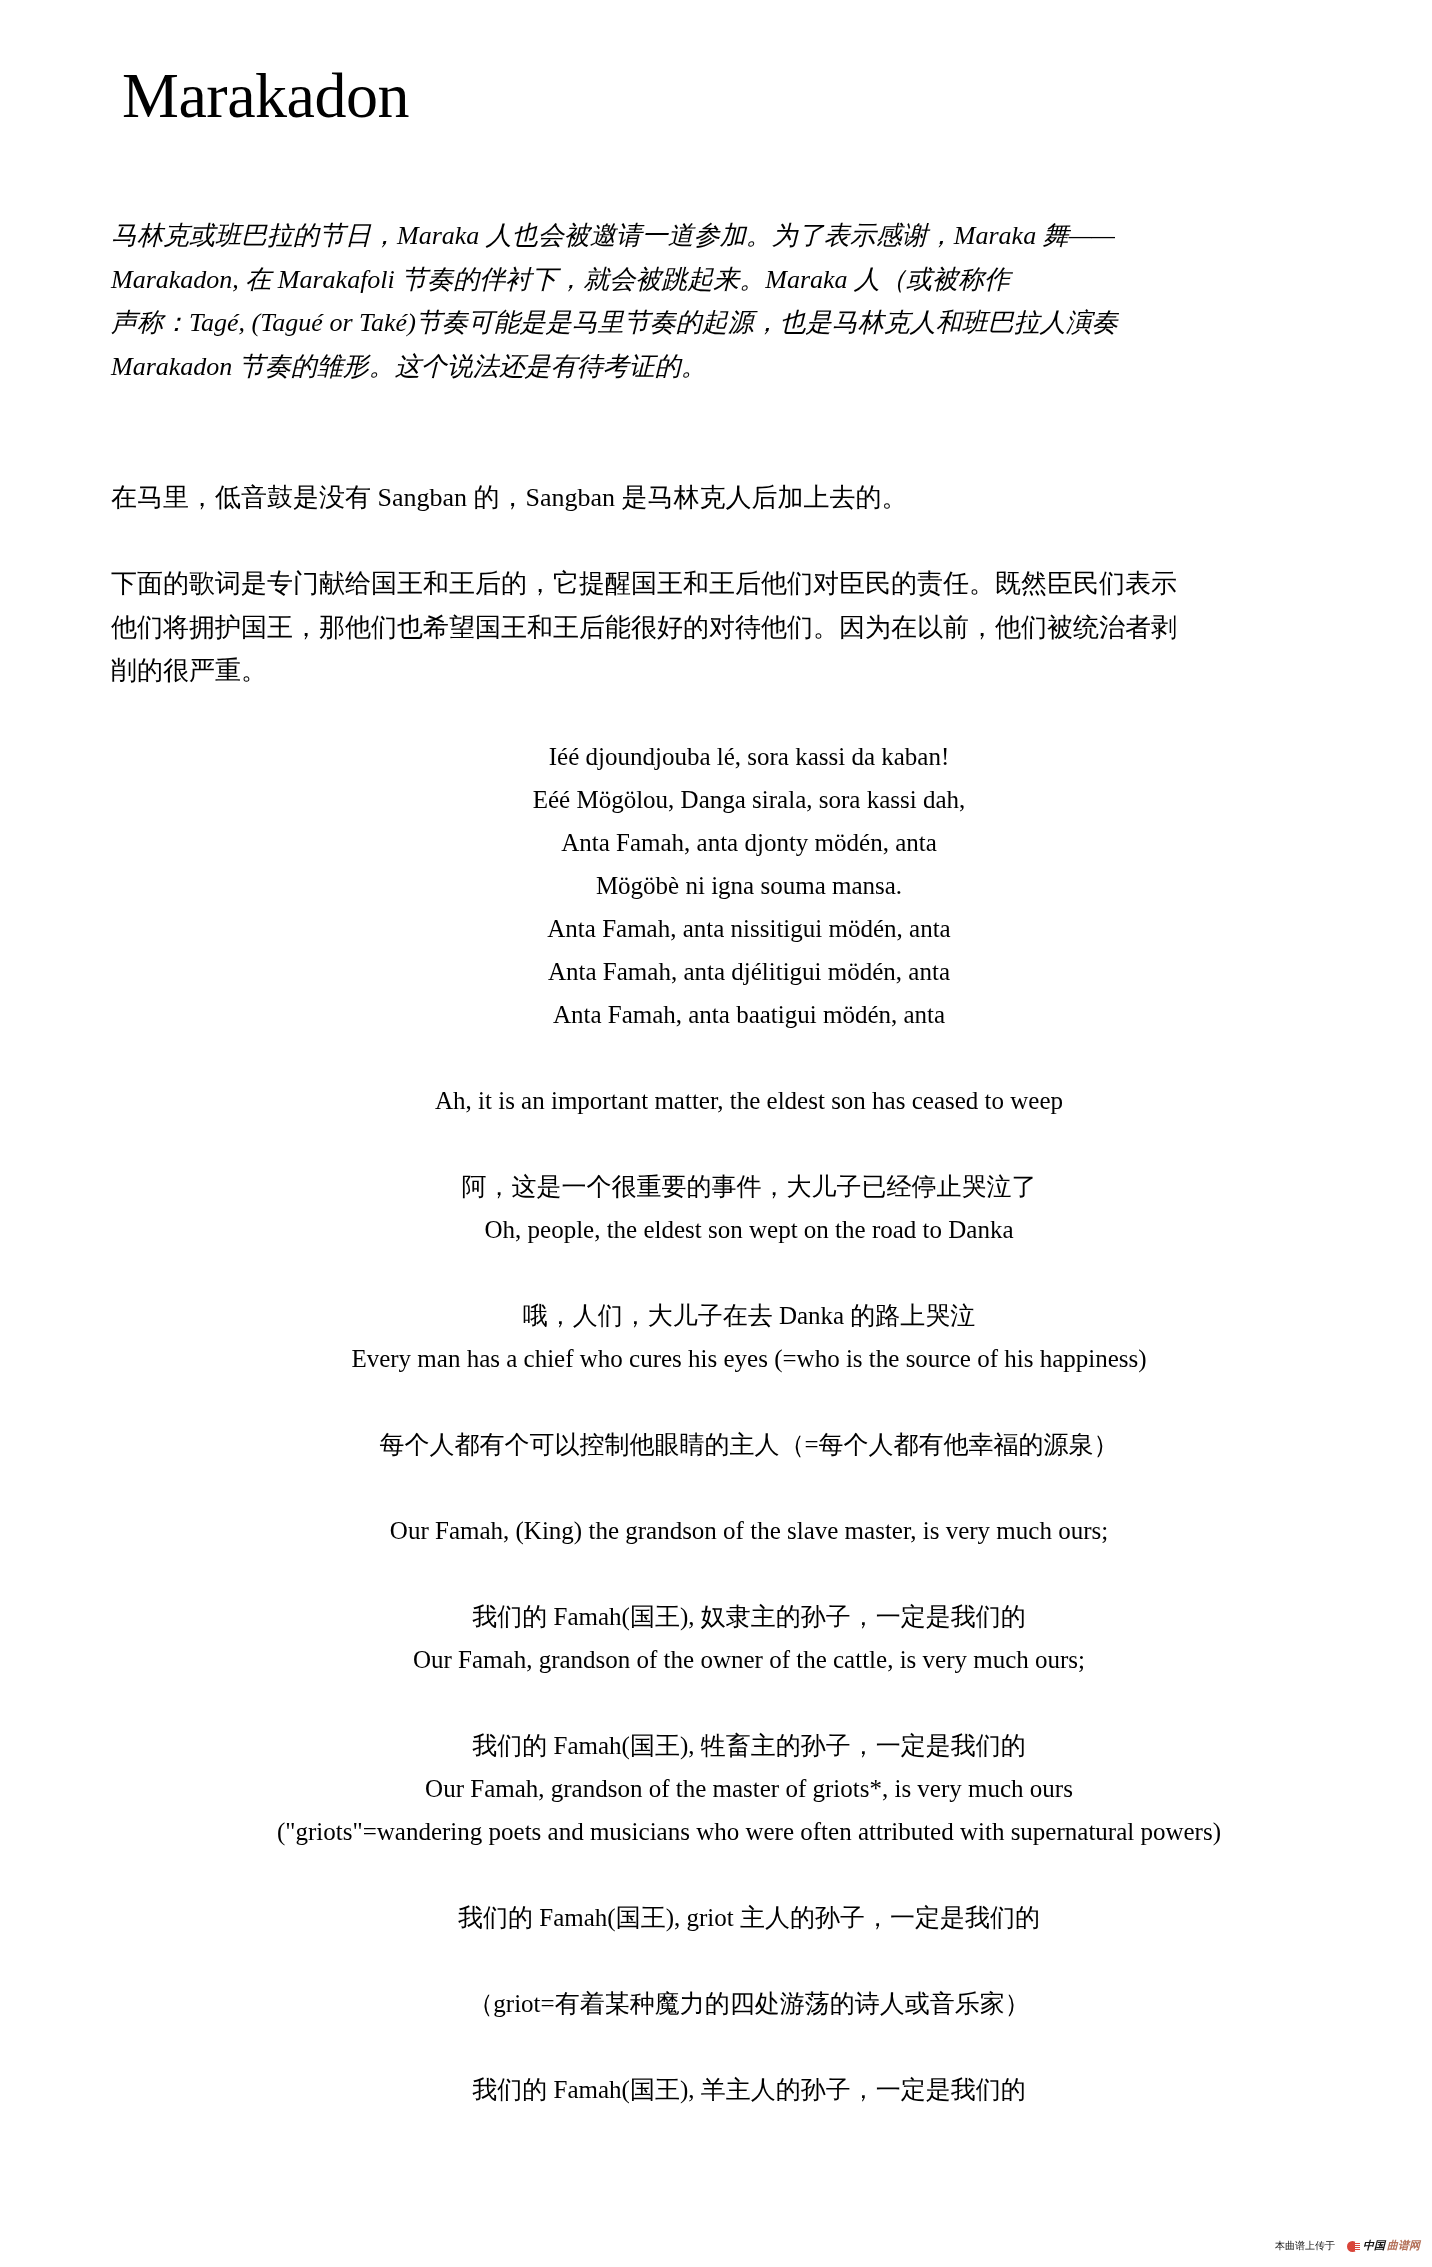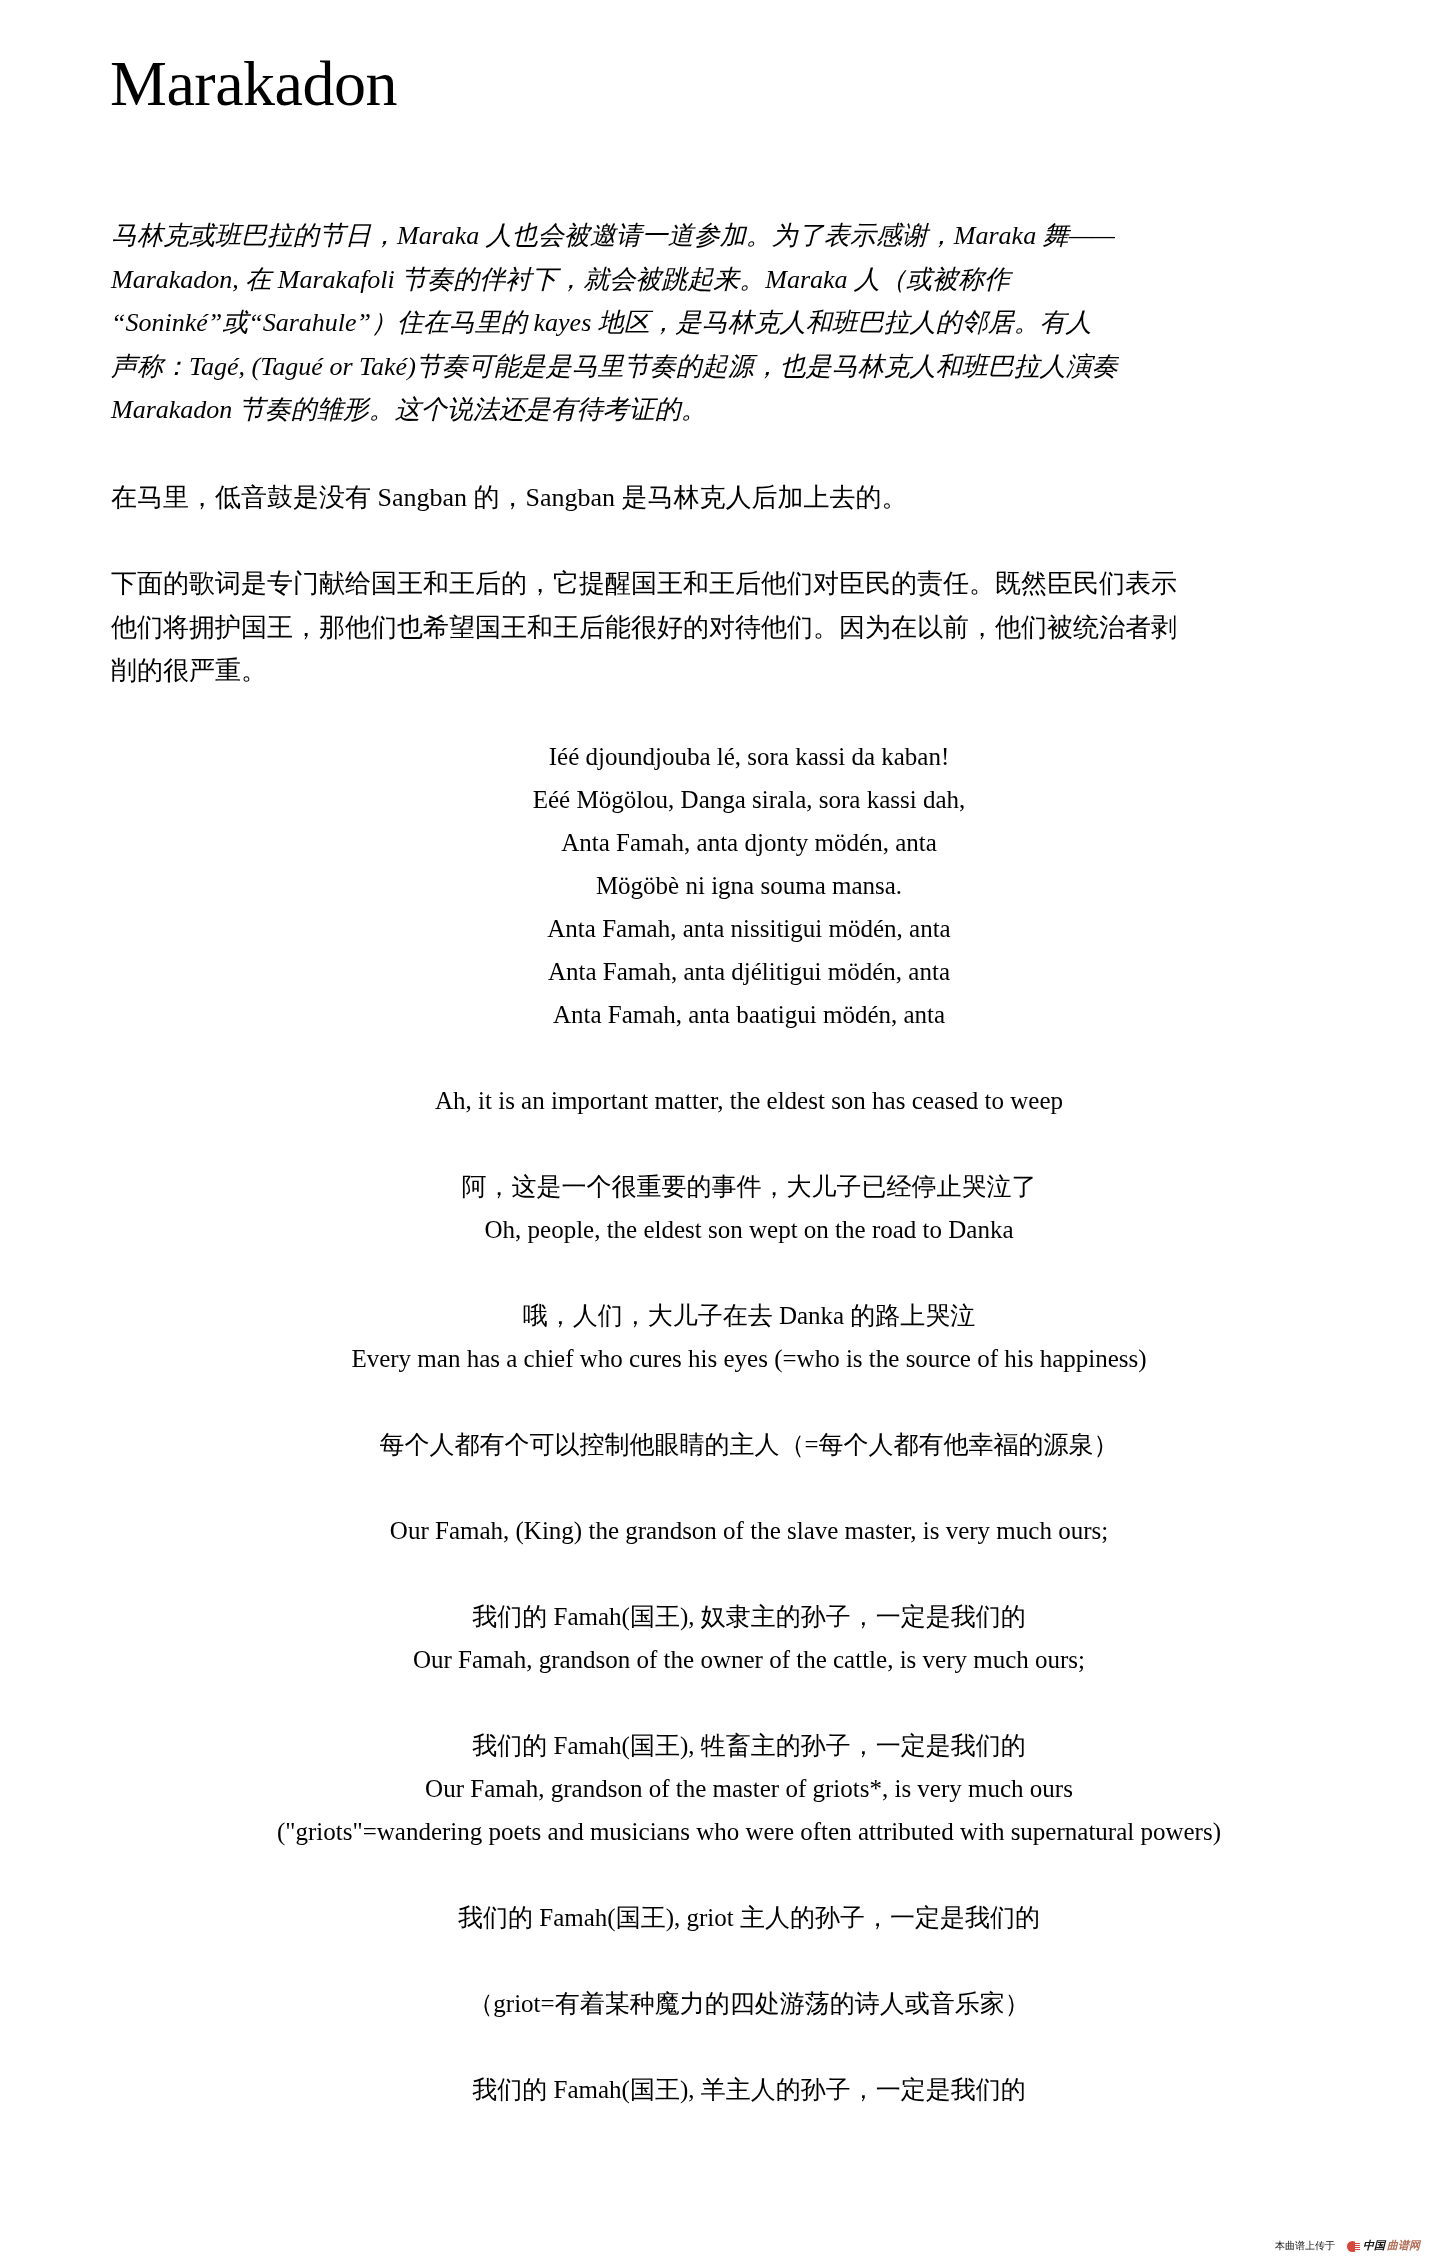--- a/index.html
+++ b/index.html
@@ -26,7 +26,7 @@
       position: absolute;
       left: 110px;
       top: 44px;
-      margin: 0;
+      margin: 12px;
       font-size: 64px;
       font-weight: normal;
       line-height: 80px;

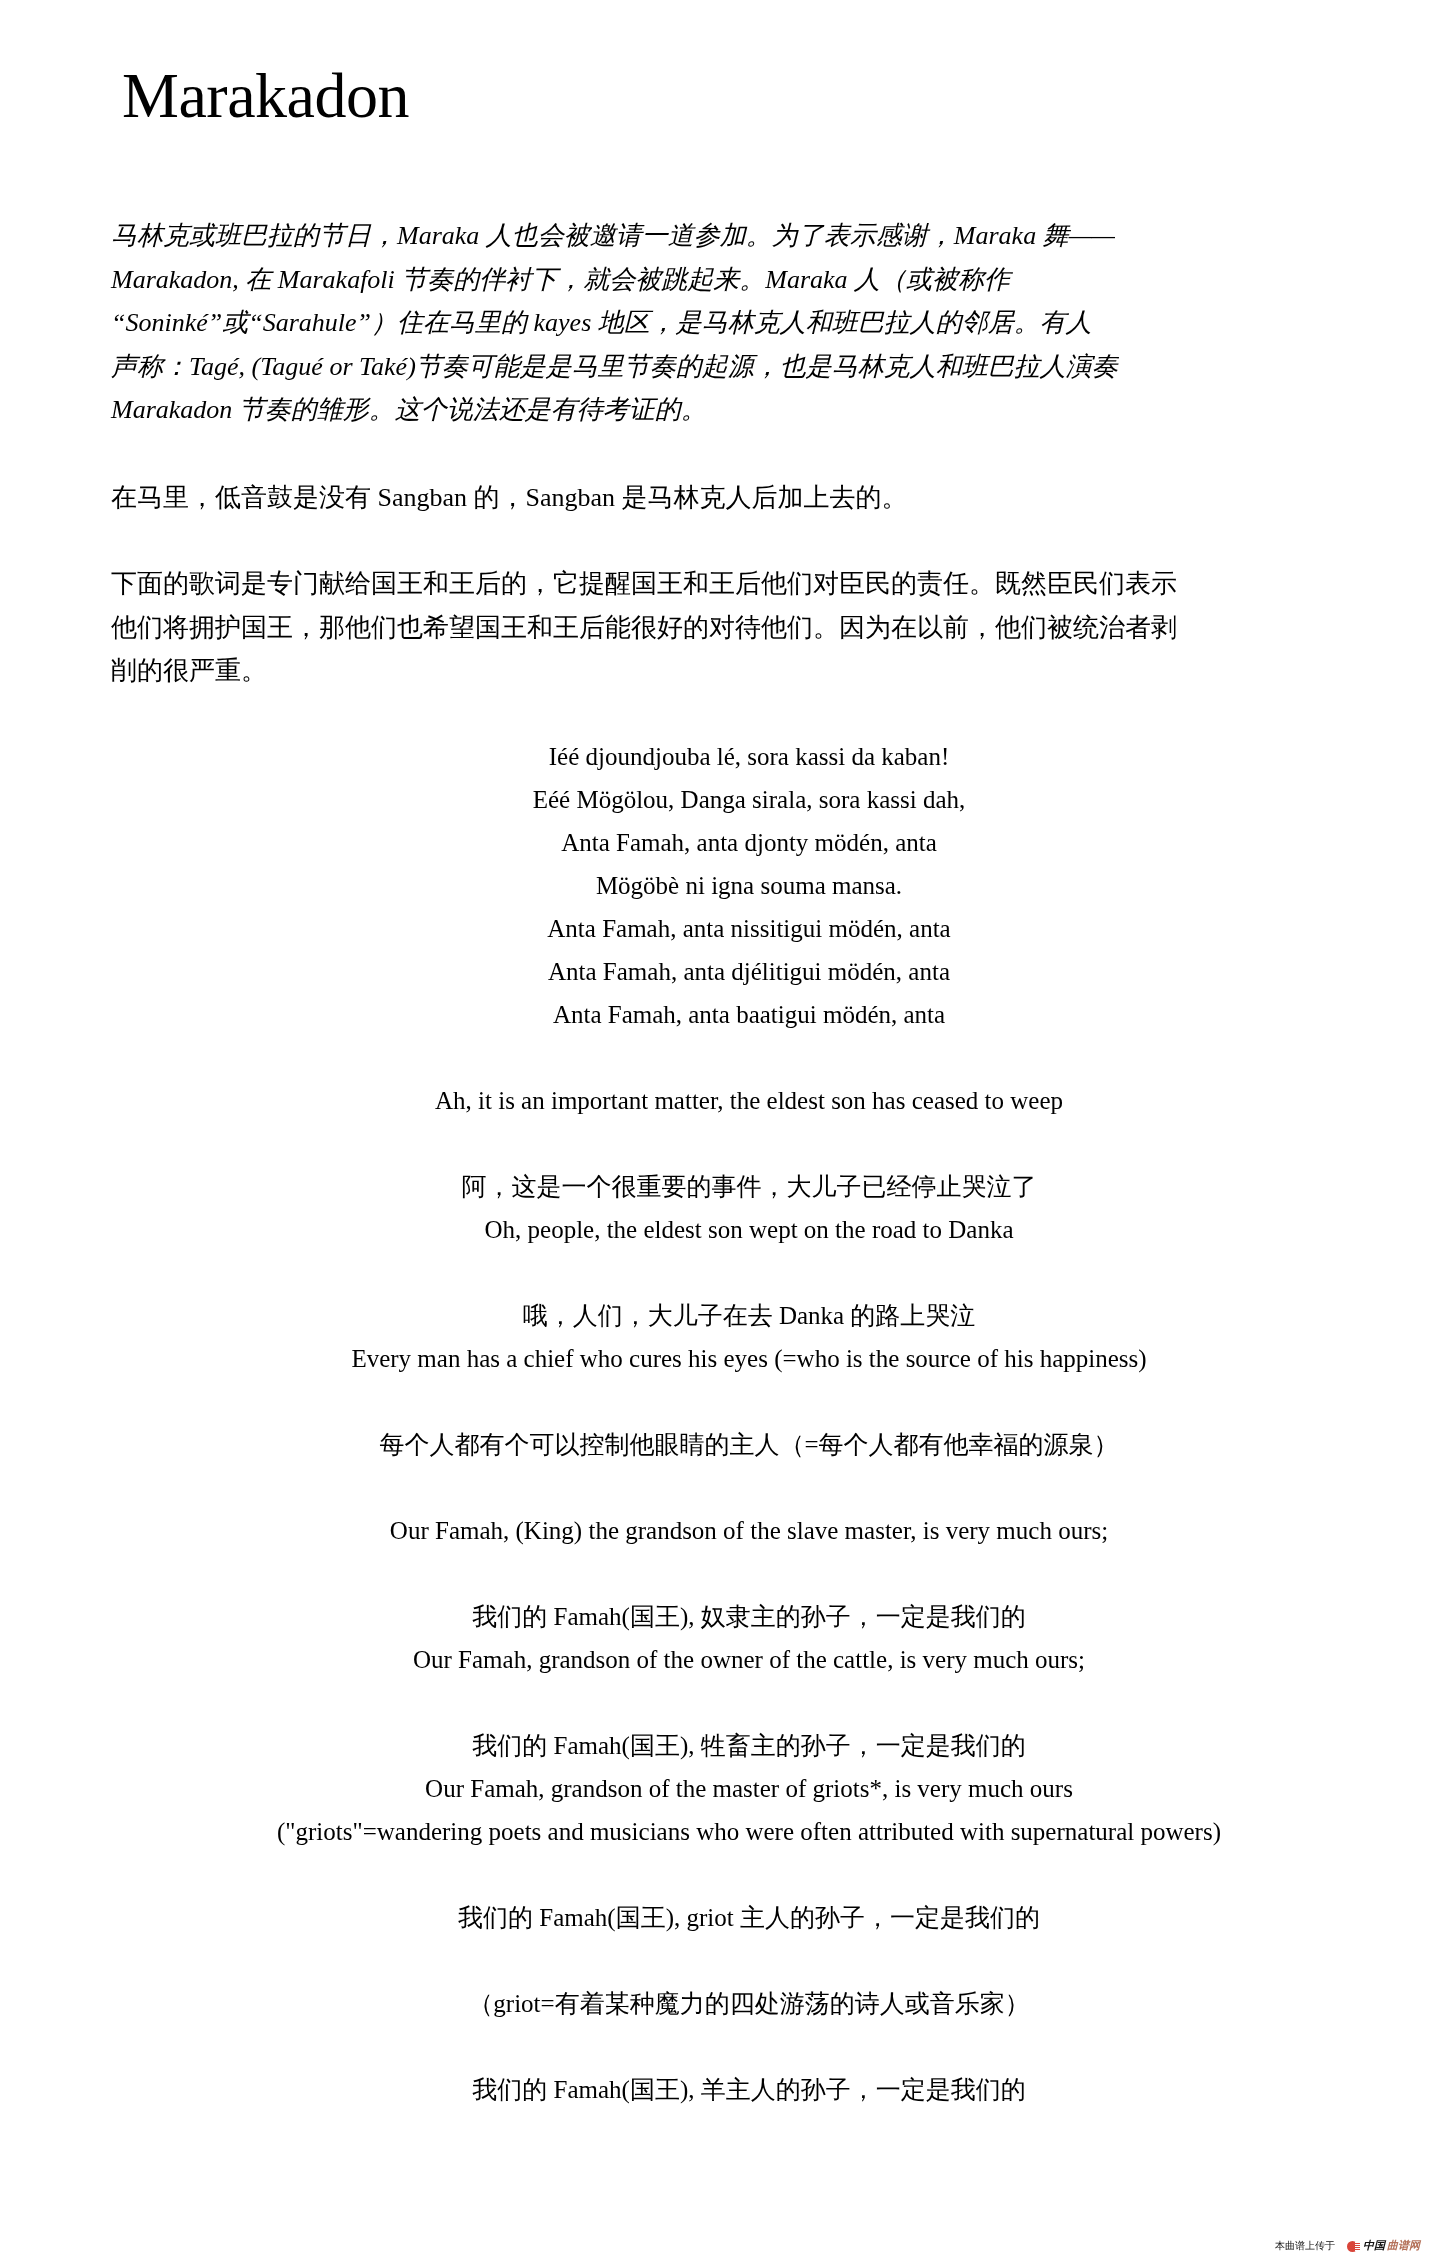--- a/index.html
+++ b/index.html
@@ -129,7 +129,6 @@
   <div class="body-text" id="para1">
     <span class="line">马林克或班巴拉的节日，Maraka 人也会被邀请一道参加。为了表示感谢，Maraka 舞——</span>
     <span class="line">Marakadon, 在 Marakafoli 节奏的伴衬下，就会被跳起来。Maraka 人（或被称作</span>
-    <span class="line">“Soninké”或“Sarahule”）住在马里的 kayes 地区，是马林克人和班巴拉人的邻居。有人</span>
     <span class="line">声称：Tagé, (Tagué or Také)节奏可能是是马里节奏的起源，也是马林克人和班巴拉人演奏</span>
     <span class="line">Marakadon 节奏的雏形。这个说法还是有待考证的。</span>
   </div>

